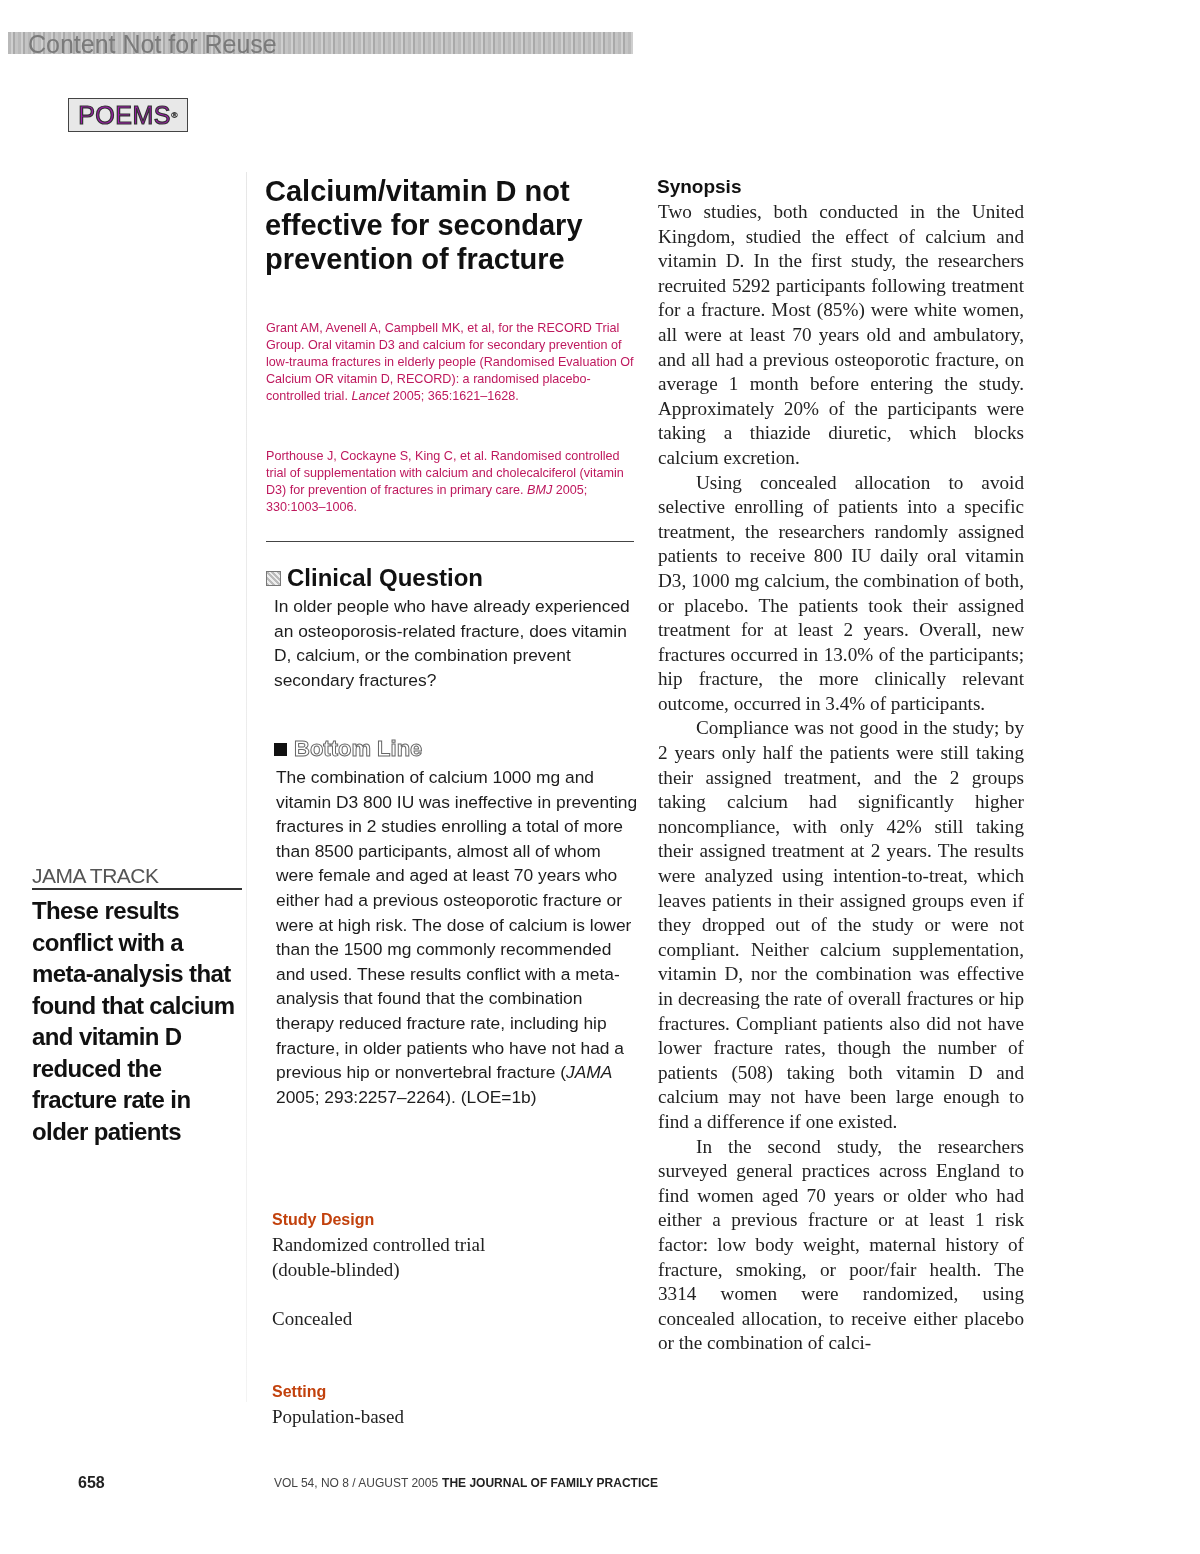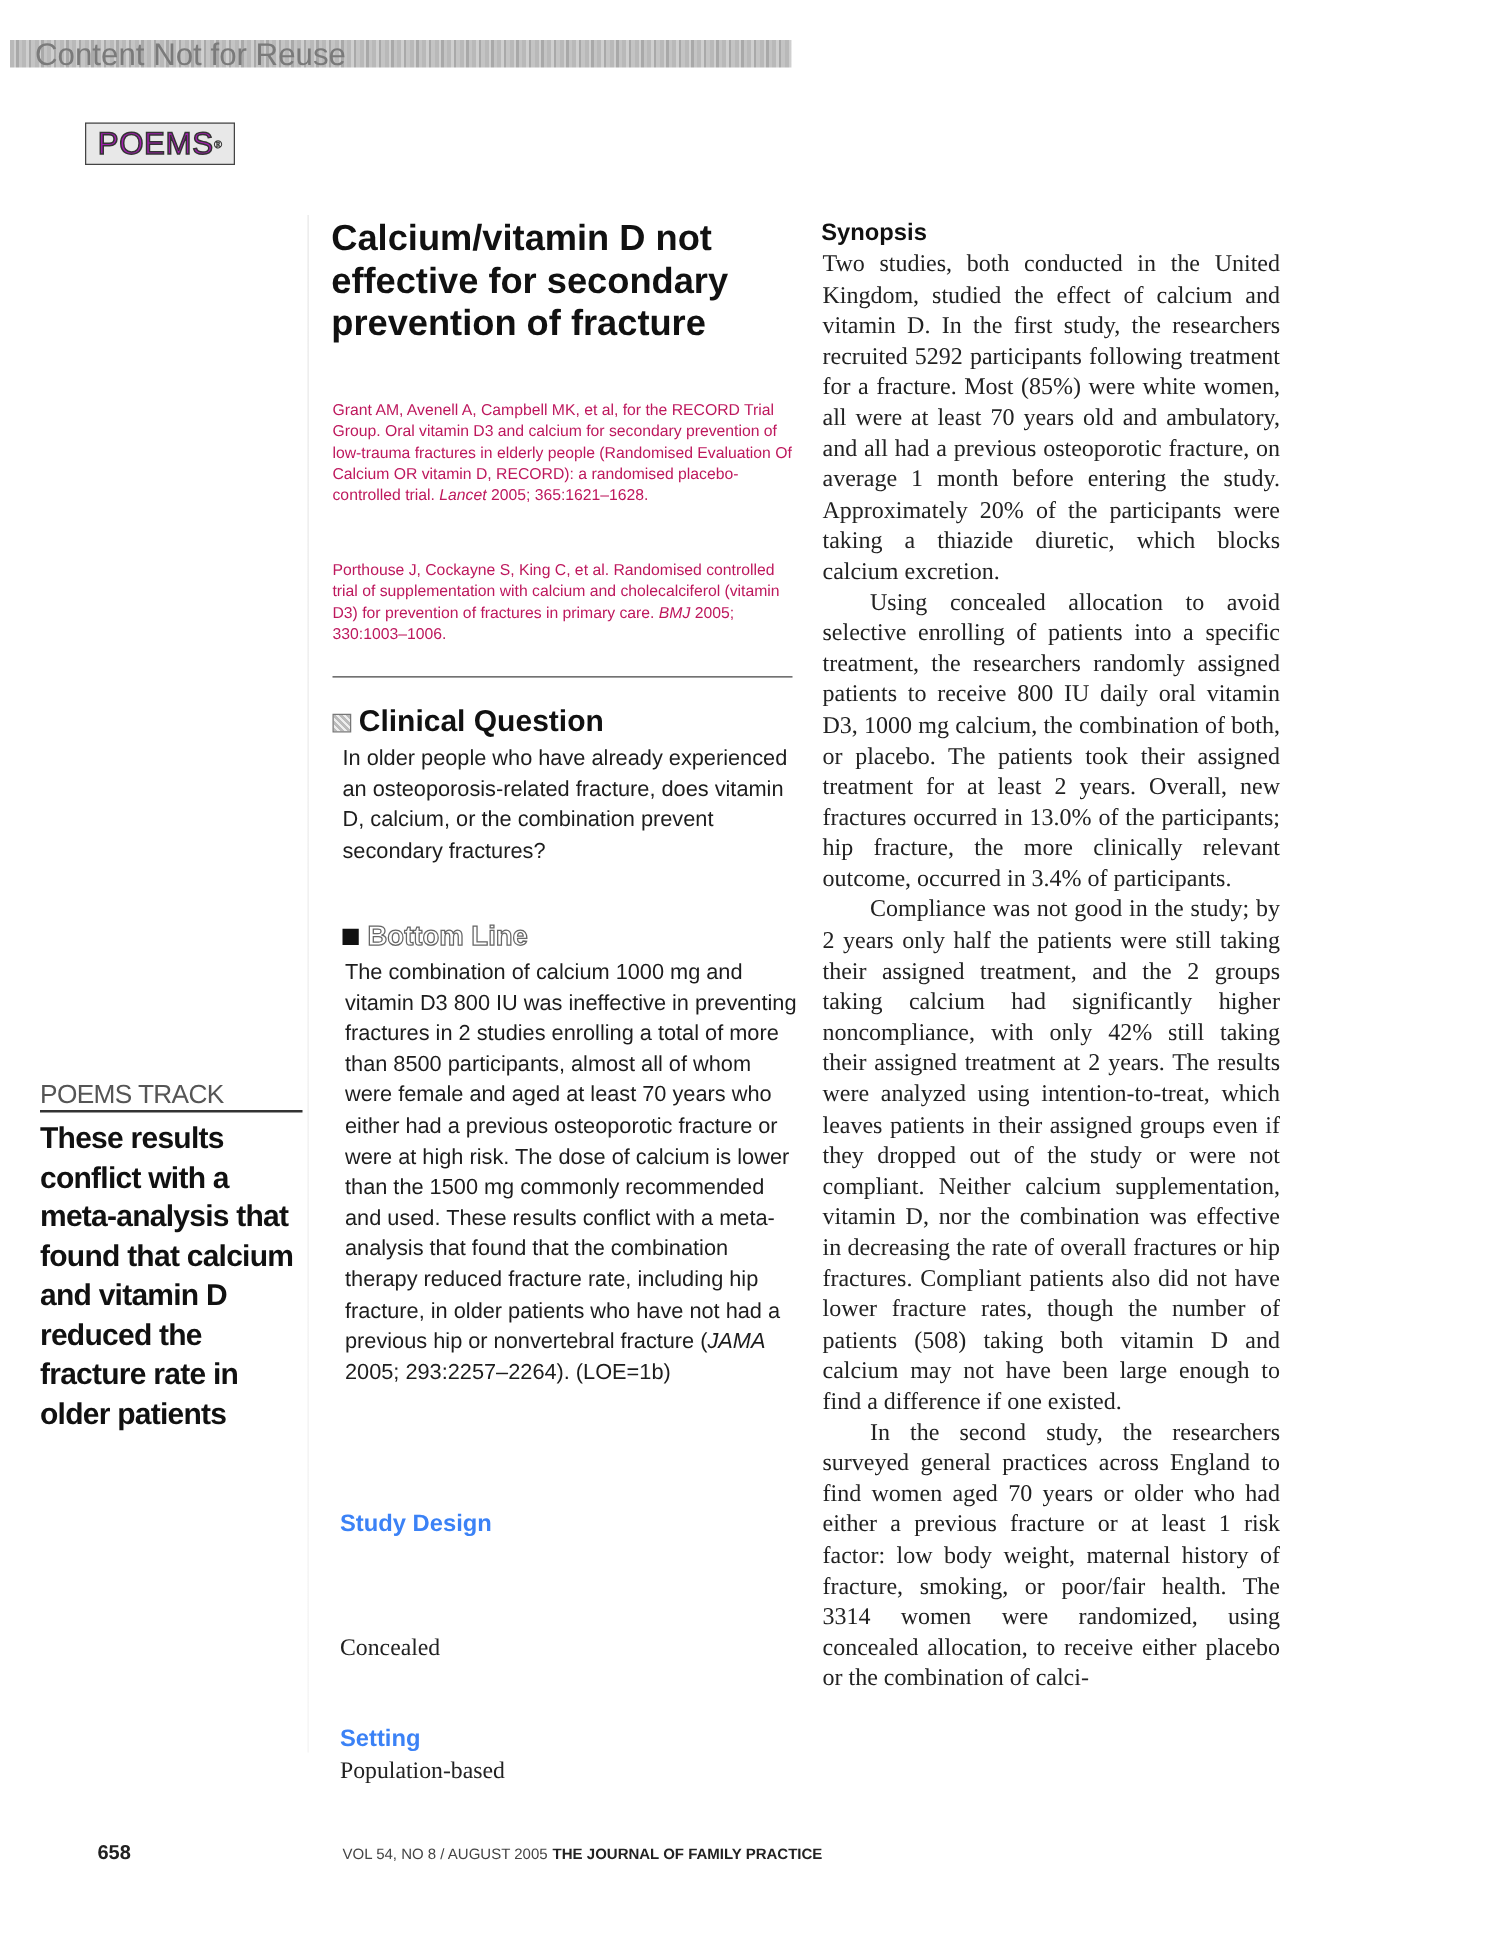--- a/index.html
+++ b/index.html
@@ -110,7 +110,7 @@
   <div class="sd-value">Population-based</div>
 </div>
 
-<div class="abs ft-label">POEMS TRACK</div>
+<div class="abs ft-label">JAMA TRACK</div>
 <div class="abs ft-rule"></div>
 <div class="abs ft-body">These results conflict with a meta-analysis that found that calcium and vitamin D reduced the fracture rate in older patients</div>
 

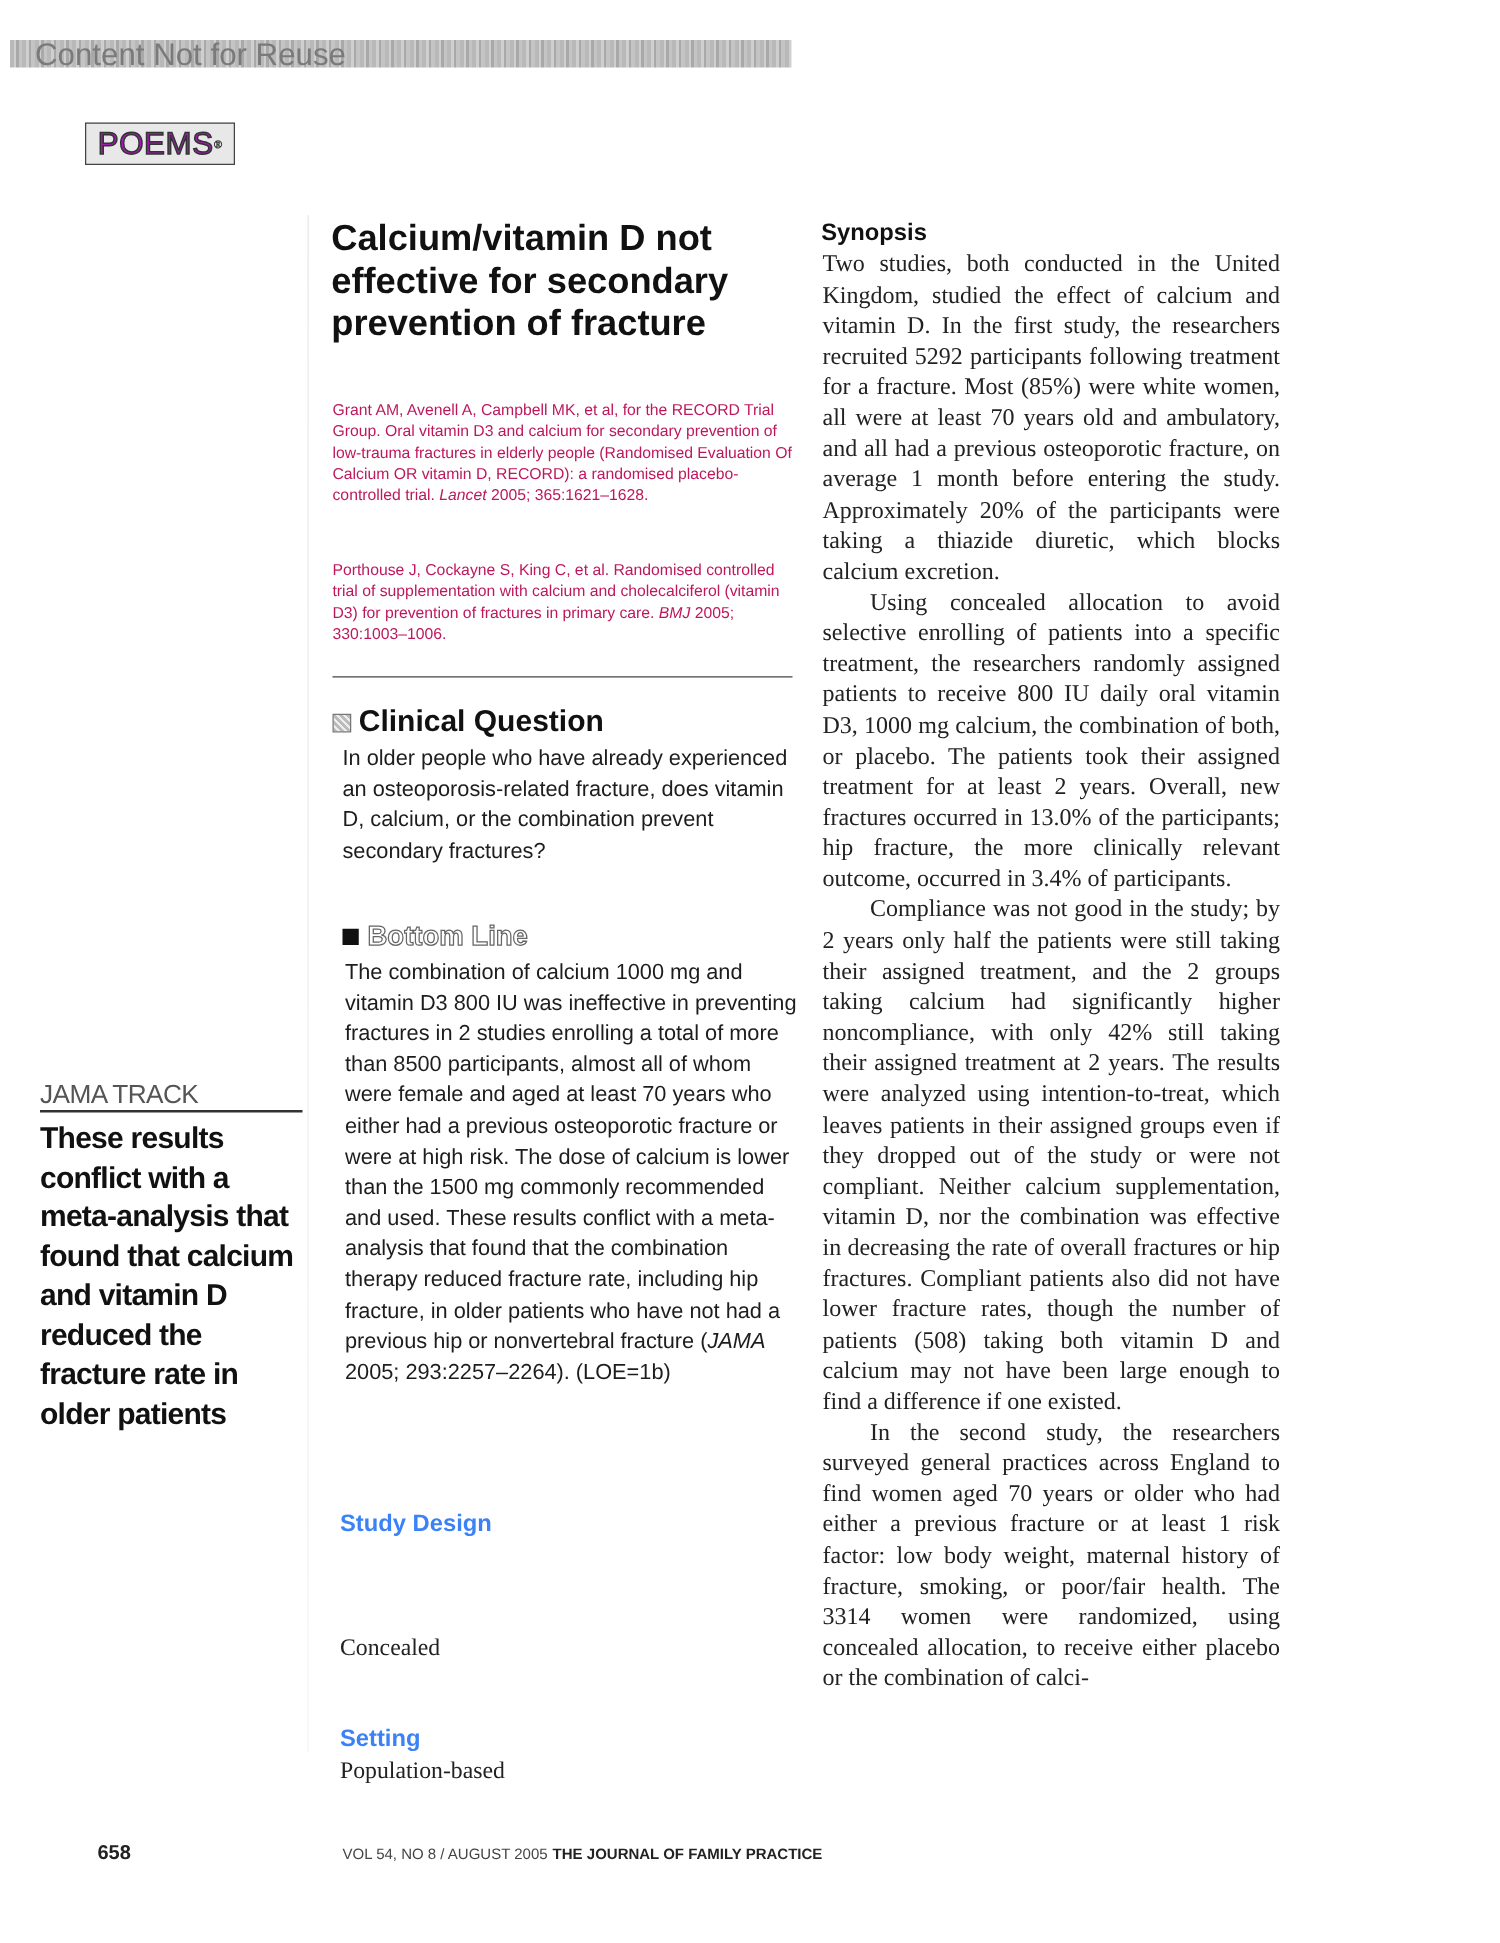--- a/index.html
+++ b/index.html
@@ -39,7 +39,7 @@
   .bl-body b { font-weight: normal; margin-top: 17px; }
 
   .sd-block { left: 272px; width: 360px; }
-  .sd-label { font-family: "Liberation Sans", sans-serif; font-weight: bold; font-size: 19px; line-height: 24px; color: #3b82f6; }
+  .sd-label { font-family: "Liberation Sans", sans-serif; font-weight: bold; font-size: 16px; line-height: 24px; color: #c2410c; }
   .sd-value { font-family: "Liberation Serif", serif; font-size: 19px; line-height: 25px; color: #222; }
 
   

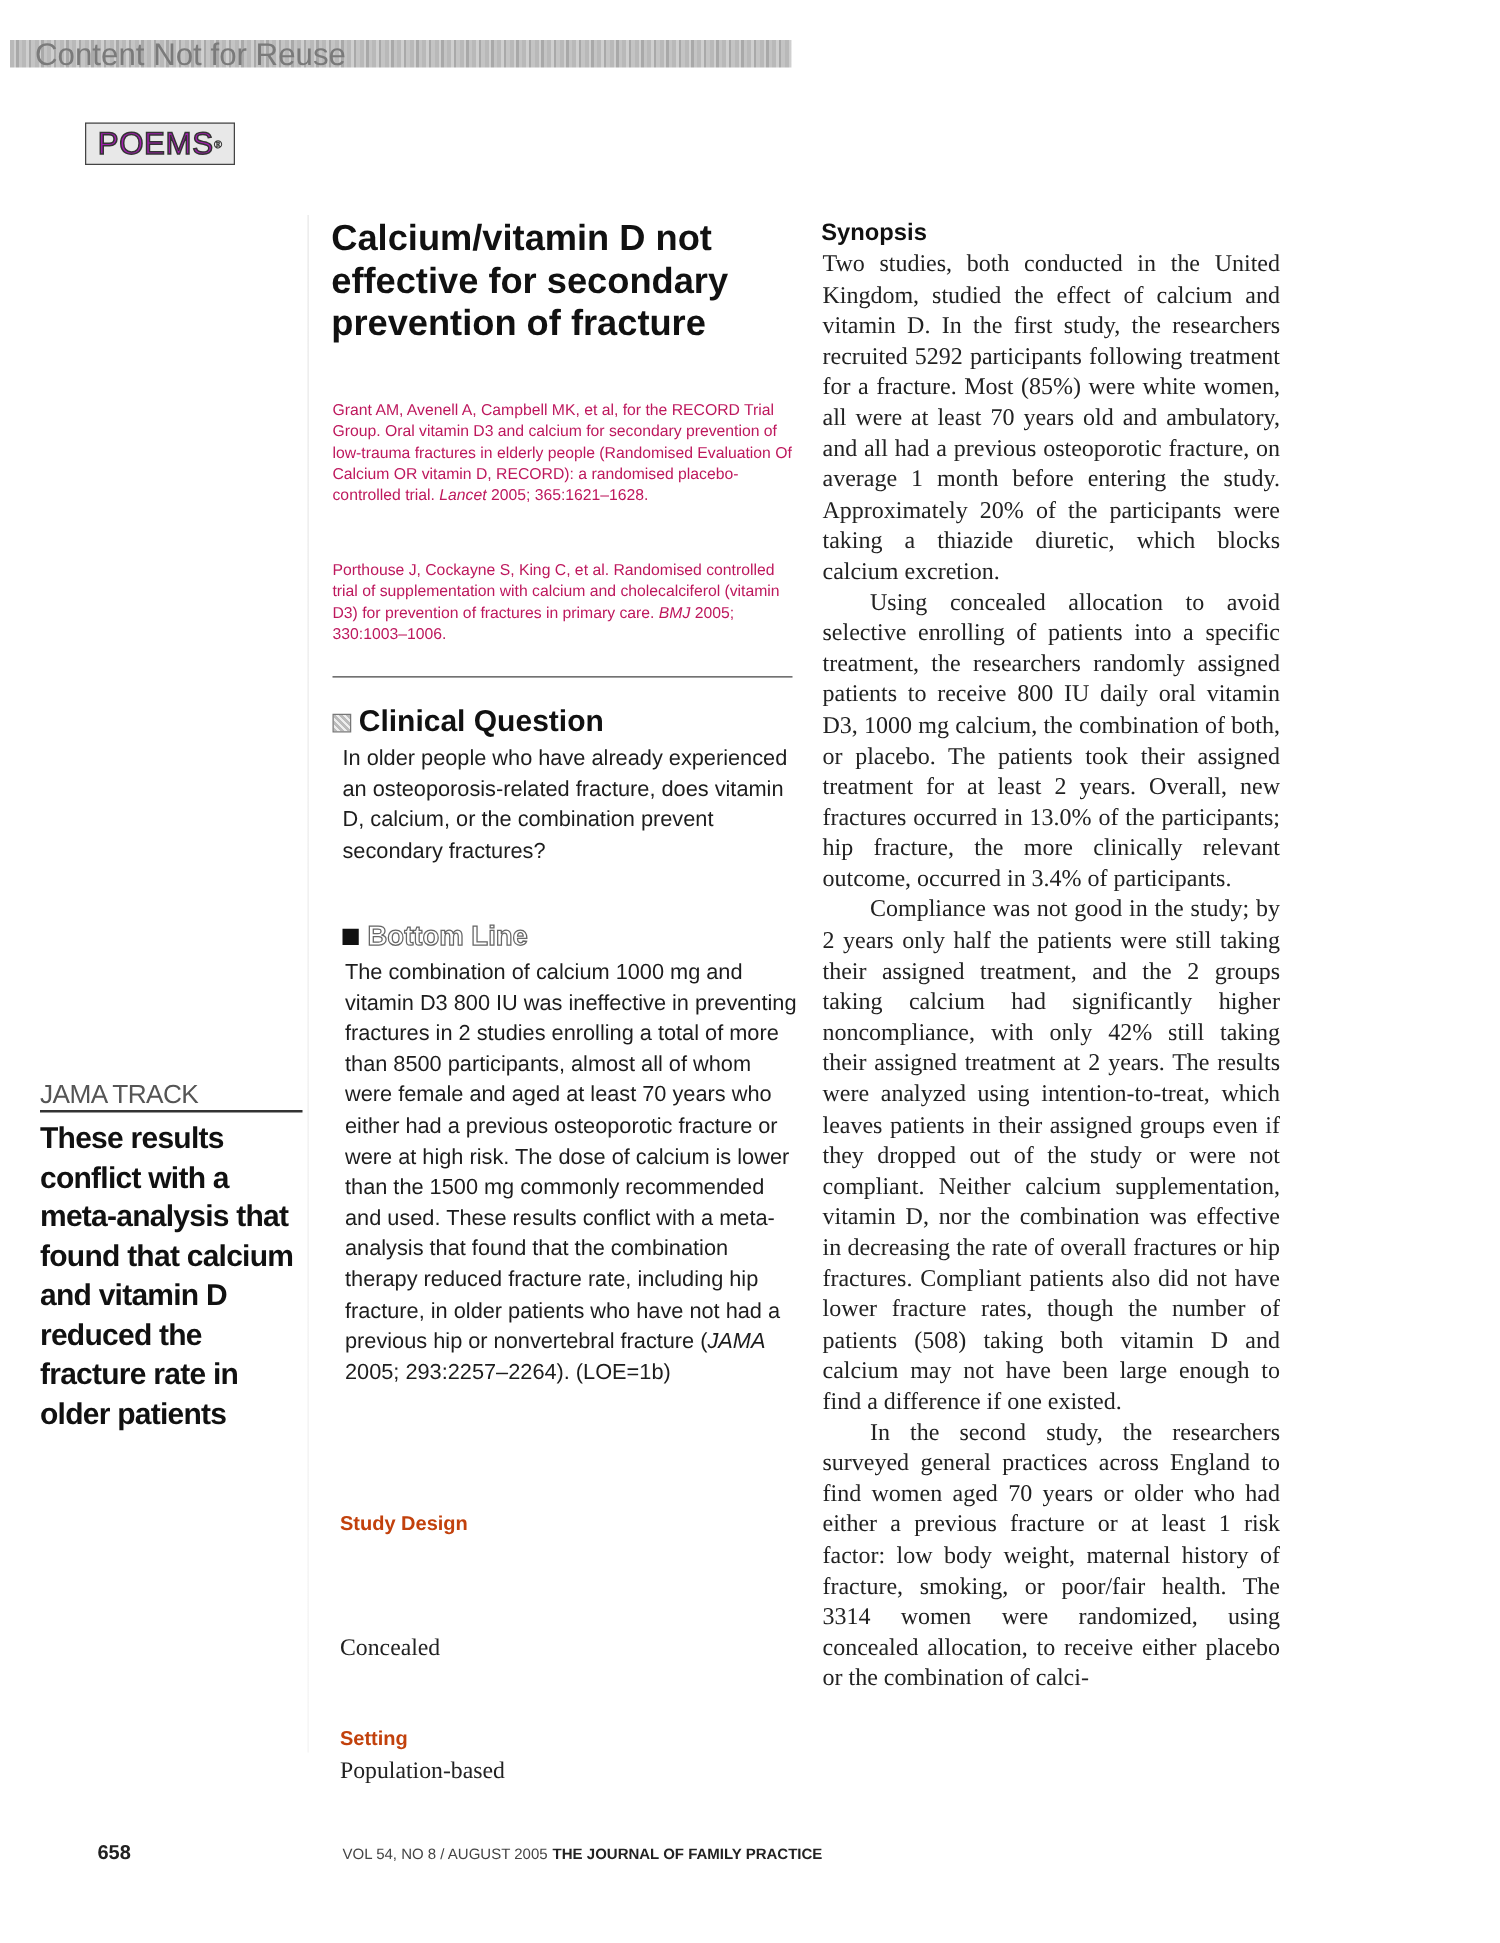--- a/index.html
+++ b/index.html
@@ -101,6 +101,7 @@
 
 <div class="abs sd-block" style="top:1208px">
   <div class="sd-label">Study Design</div>
+  <div class="sd-value" style="width:260px">Randomized controlled trial (double-blinded)</div>
 </div>
 <div class="abs sd-block" style="top:1306px">
   <div class="sd-value">Concealed</div>

